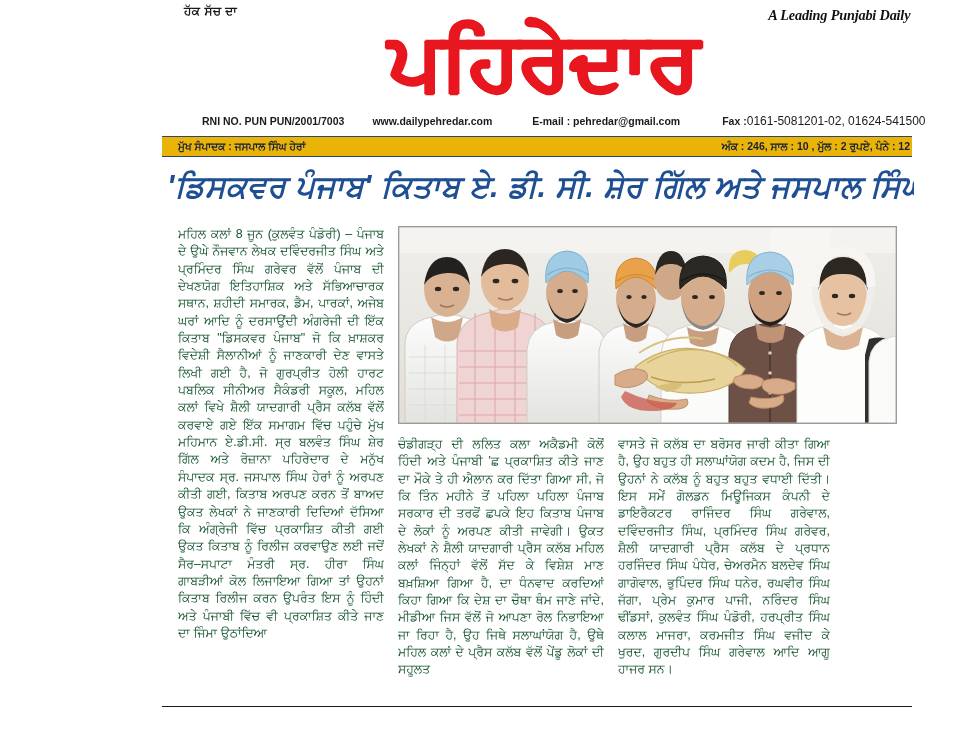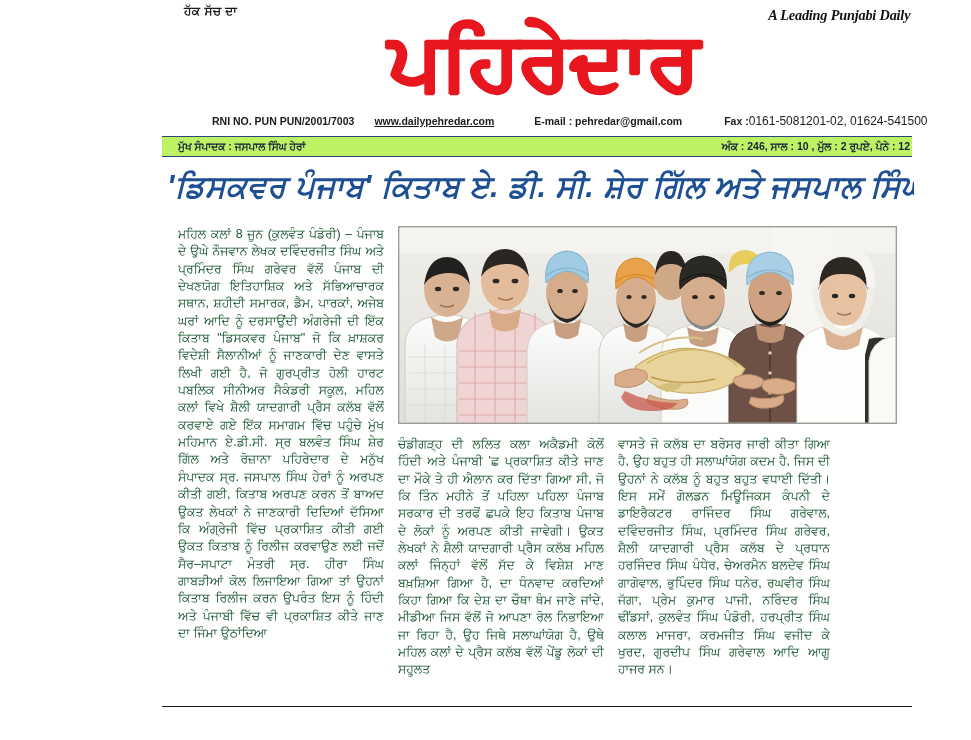--- a/index.html
+++ b/index.html
@@ -95,7 +95,7 @@
     white-space: nowrap;
   }
   .contact-row .c-item { }
-  .c-rni   { margin-left: 30px; padding-left: 20px; }
+  .c-rni   { margin-left: 20px; padding-left: 20px; }
   .c-web   { margin-left: 20px; text-decoration: underline; }
   .c-mail  { margin-left: 40px; }
   .c-fax   { margin-left: 42px; }

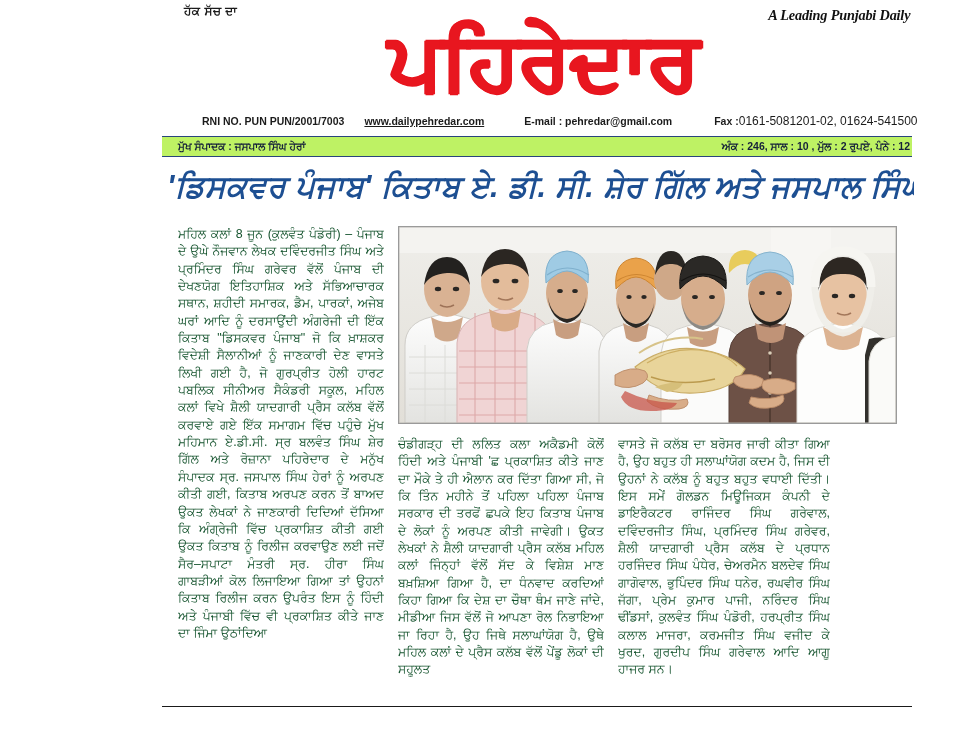--- a/index.html
+++ b/index.html
@@ -96,7 +96,7 @@
   }
   .contact-row .c-item { }
   .c-rni   { margin-left: 20px; padding-left: 20px; }
-  .c-web   { margin-left: 20px; text-decoration: underline; }
+  .c-web   { margin-left: 28px; }
   .c-mail  { margin-left: 40px; }
   .c-fax   { margin-left: 42px; }
   .c-fax .num {

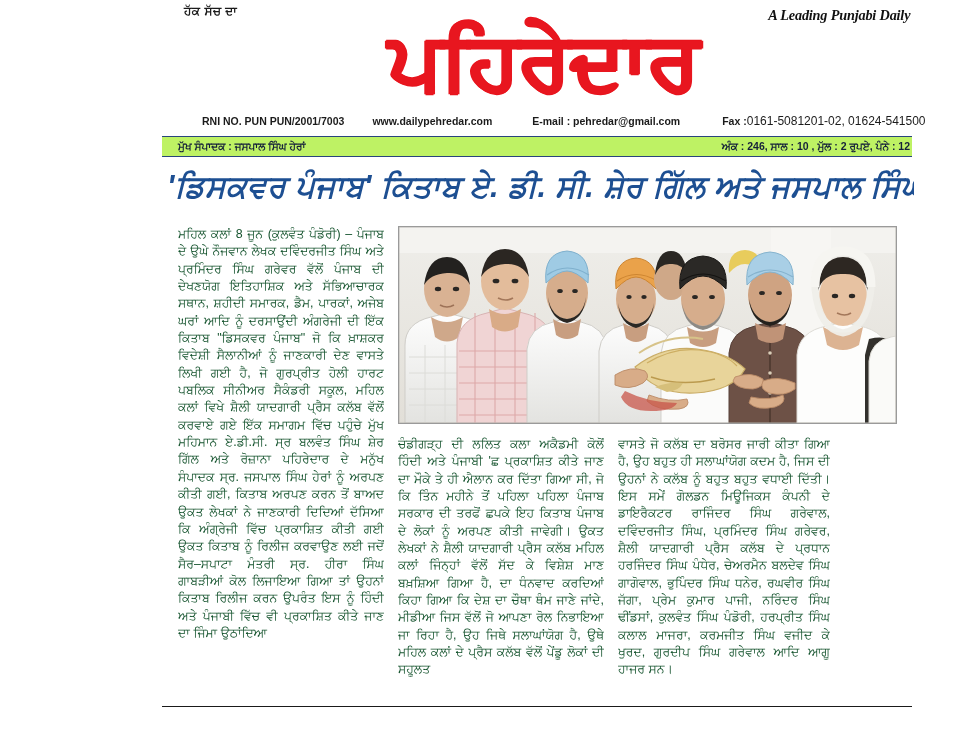--- a/index.html
+++ b/index.html
@@ -112,7 +112,7 @@
     top: 136px;
     width: 750px;
     height: 19px;
-    background: #bef264;
+    background: #eab308;
     border-top: 1.5px solid #29457c;
     border-bottom: 1.5px solid #29457c;
     display: flex;

